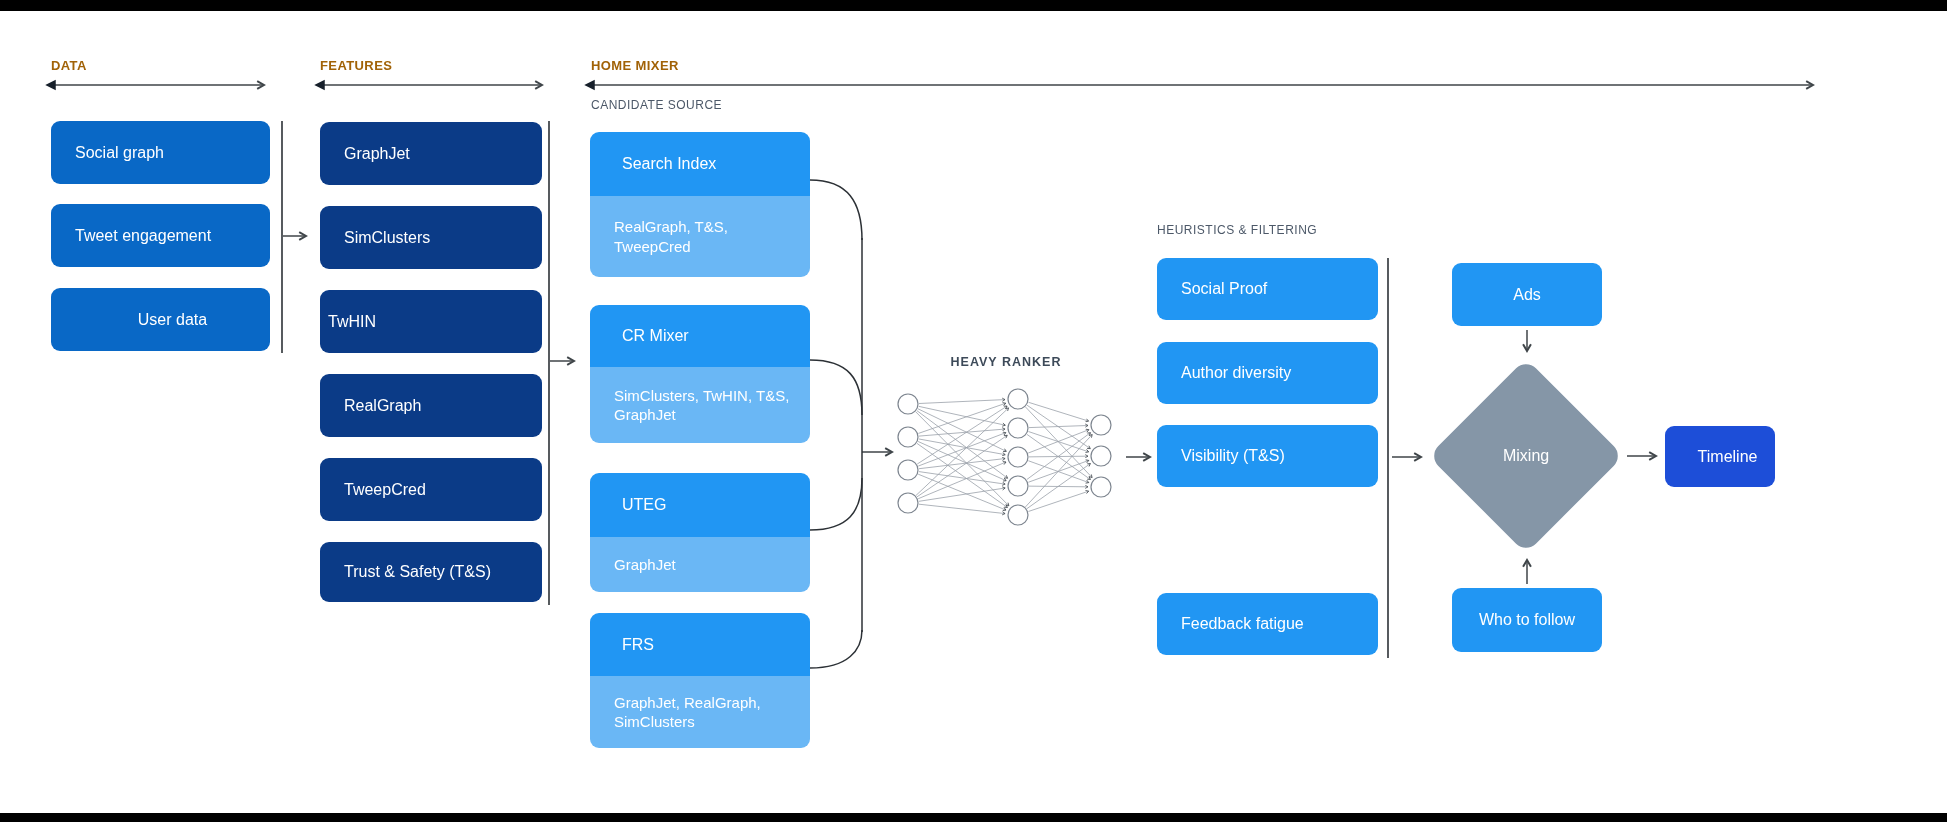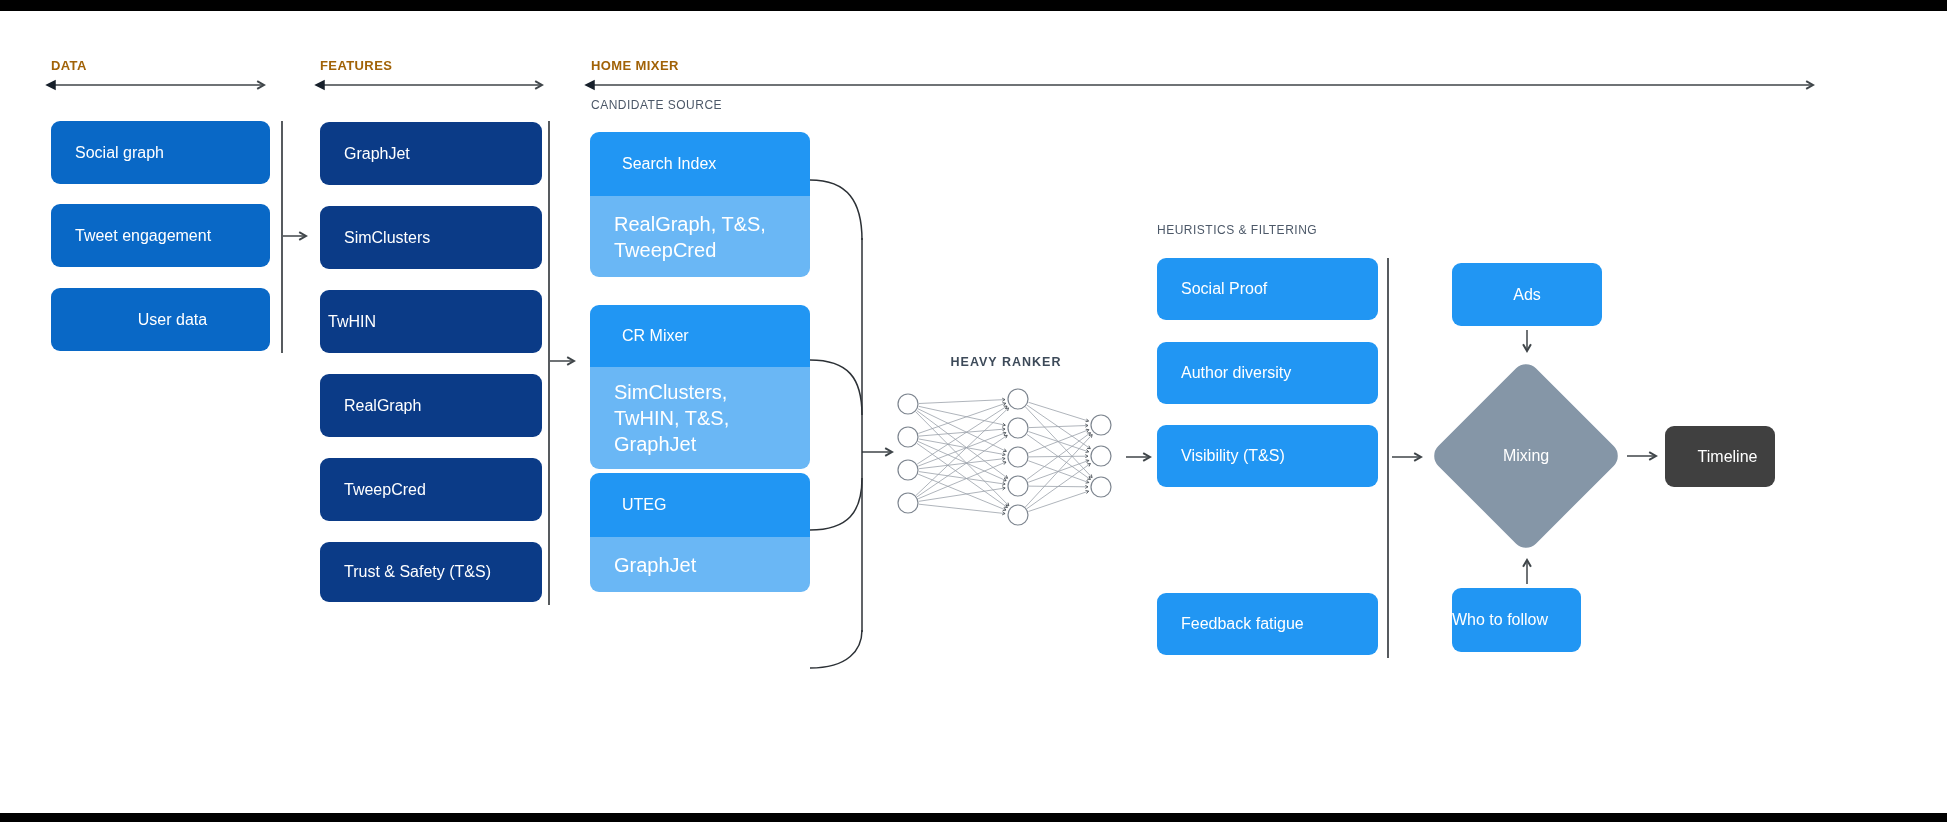--- a/index.html
+++ b/index.html
@@ -32,7 +32,7 @@
   }
   .cand-sub{
     display:flex;align-items:center;padding-left:24px;padding-right:14px;box-sizing:border-box;
-    color:#fff;font-size:20px;font-weight:500;border-radius:0 0 9px 9px;line-height:1.3;
+    color:#fff;font-size:15px;font-weight:500;border-radius:0 0 9px 9px;line-height:1.3;
   }
   #lines{position:absolute;left:0;top:0;z-index:1;}
   .box,.cand-group,.diamond-wrap{z-index:2;}

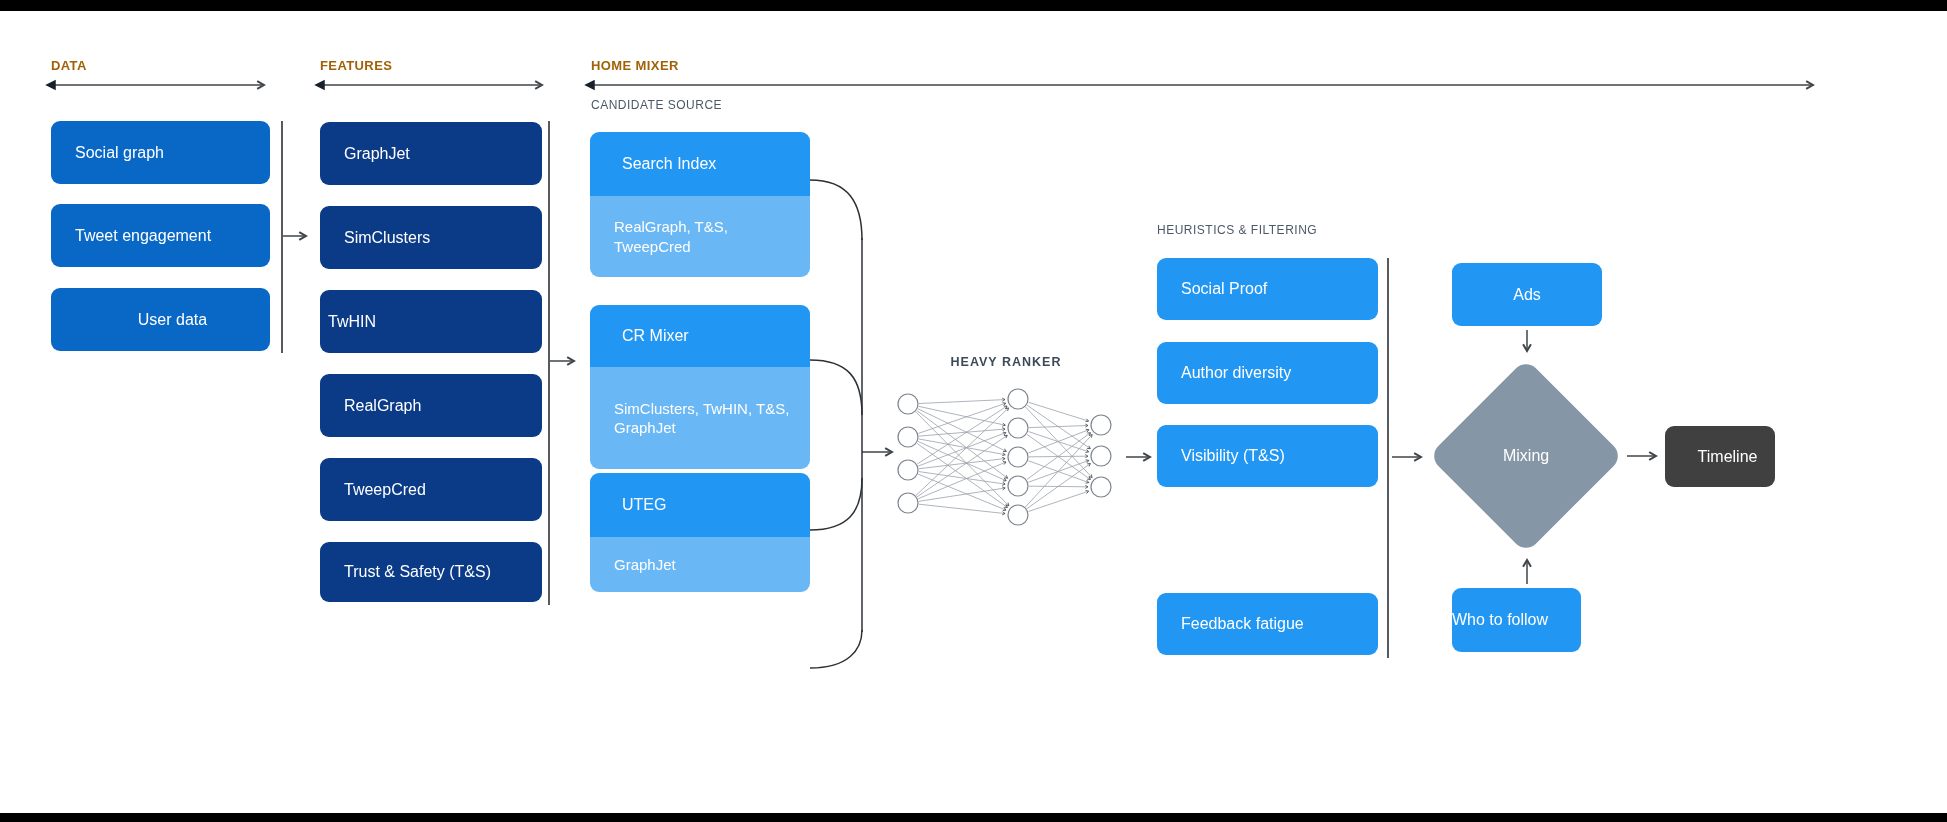--- a/index.html
+++ b/index.html
@@ -195,7 +195,7 @@
     <div class="cand-head" style="height: 62px; background: rgb(33, 150, 243);">
         <span>CR Mixer</span>
       </div>
-    <div class="cand-sub" style="height: 102px; background: rgb(106, 183, 245);">
+    <div class="cand-sub" style="height: 76px; background: rgb(106, 183, 245);">
         <span>SimClusters, TwHIN, T&amp;S, GraphJet</span>
       </div>
   </div>

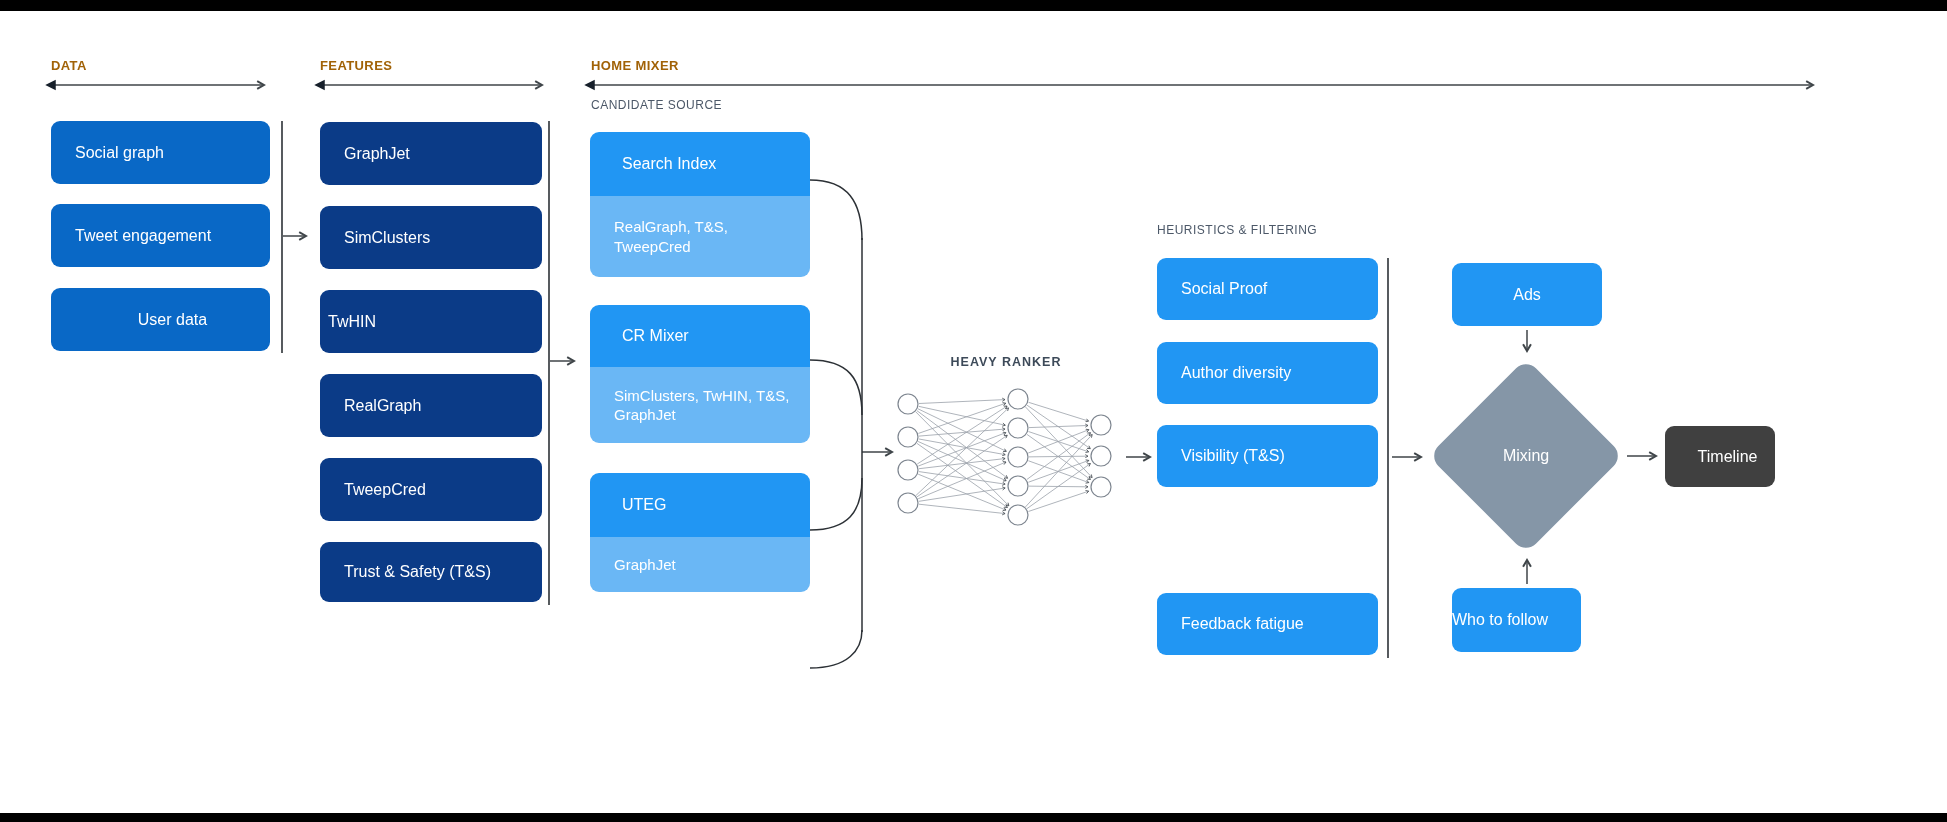--- a/index.html
+++ b/index.html
@@ -230,7 +230,7 @@
   <div class="box bright" style="left: 1452px; top: 588px; width: 129px; height: 64px; justify-content: flex-start; padding-left: 0px; background: rgb(33, 150, 243);">
       <span>Who to follow</span>
     </div>
-  <div class="box bright" style="left: 1665px; top: 426px; width: 110px; height: 61px; justify-content: center; padding-left: 15px; background: #404040;">
+  <div class="box bright" style="left: 1665px; top: 426px; width: 110px; height: 61px; justify-content: center; padding-left: 15px; background: #1d4ed8;">
       <span>Timeline</span>
     </div>
 

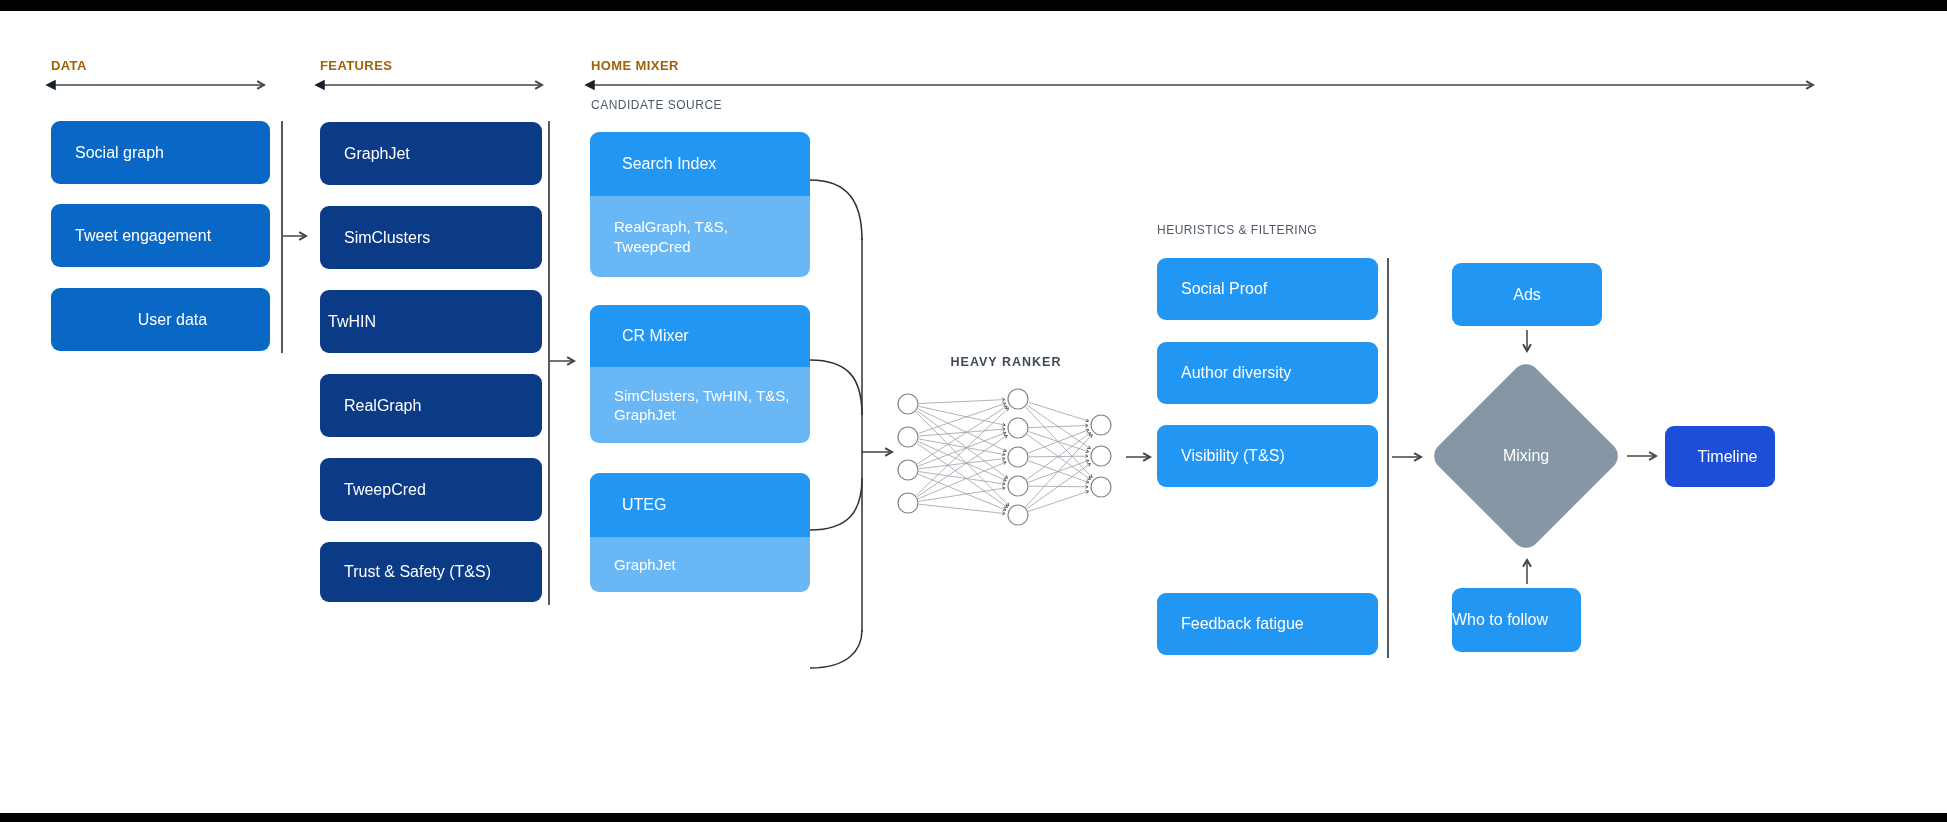--- a/index.html
+++ b/index.html
@@ -227,7 +227,7 @@
   <div class="diamond" style="left: 1457px; top: 387px; background: rgb(133, 150, 167);">
       <span class="lbl">Mixing</span>
     </div>
-  <div class="box bright" style="left: 1452px; top: 588px; width: 129px; height: 64px; justify-content: flex-start; padding-left: 0px; background: rgb(33, 150, 243);">
+  <div class="box bright" style="left: 1452px; top: 588px; width: 150px; height: 64px; justify-content: center; padding-left: 0px; background: rgb(33, 150, 243);">
       <span>Who to follow</span>
     </div>
   <div class="box bright" style="left: 1665px; top: 426px; width: 110px; height: 61px; justify-content: center; padding-left: 15px; background: #1d4ed8;">

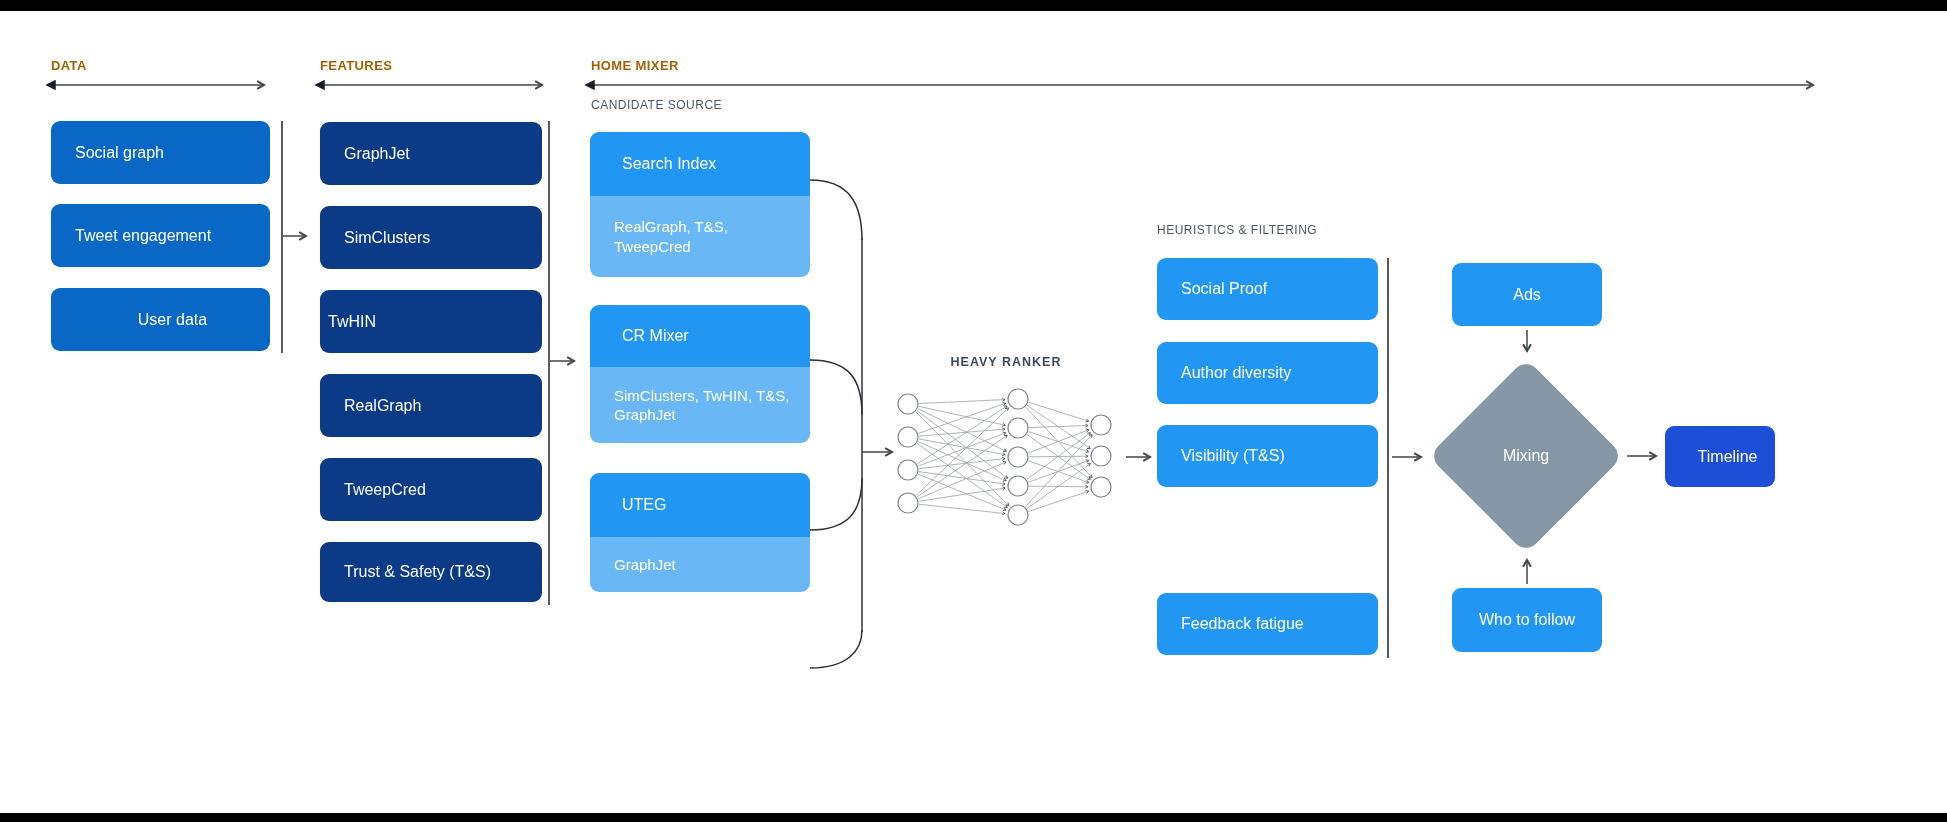--- a/index.html
+++ b/index.html
@@ -207,6 +207,14 @@
         <span>GraphJet</span>
       </div>
   </div>
+  <div class="cand-group" style="left:590px;top:613px;">
+    <div class="cand-head" style="height: 63px; background: rgb(33, 150, 243);">
+        <span>FRS</span>
+      </div>
+    <div class="cand-sub" style="height: 72px; background: rgb(106, 183, 245);">
+        <span>GraphJet, RealGraph, SimClusters</span>
+      </div>
+  </div>
 
   <div class="box bright" style="left: 1157px; top: 258px; width: 221px; height: 62px; background: rgb(33, 150, 243);">
       <span>Social Proof</span>

